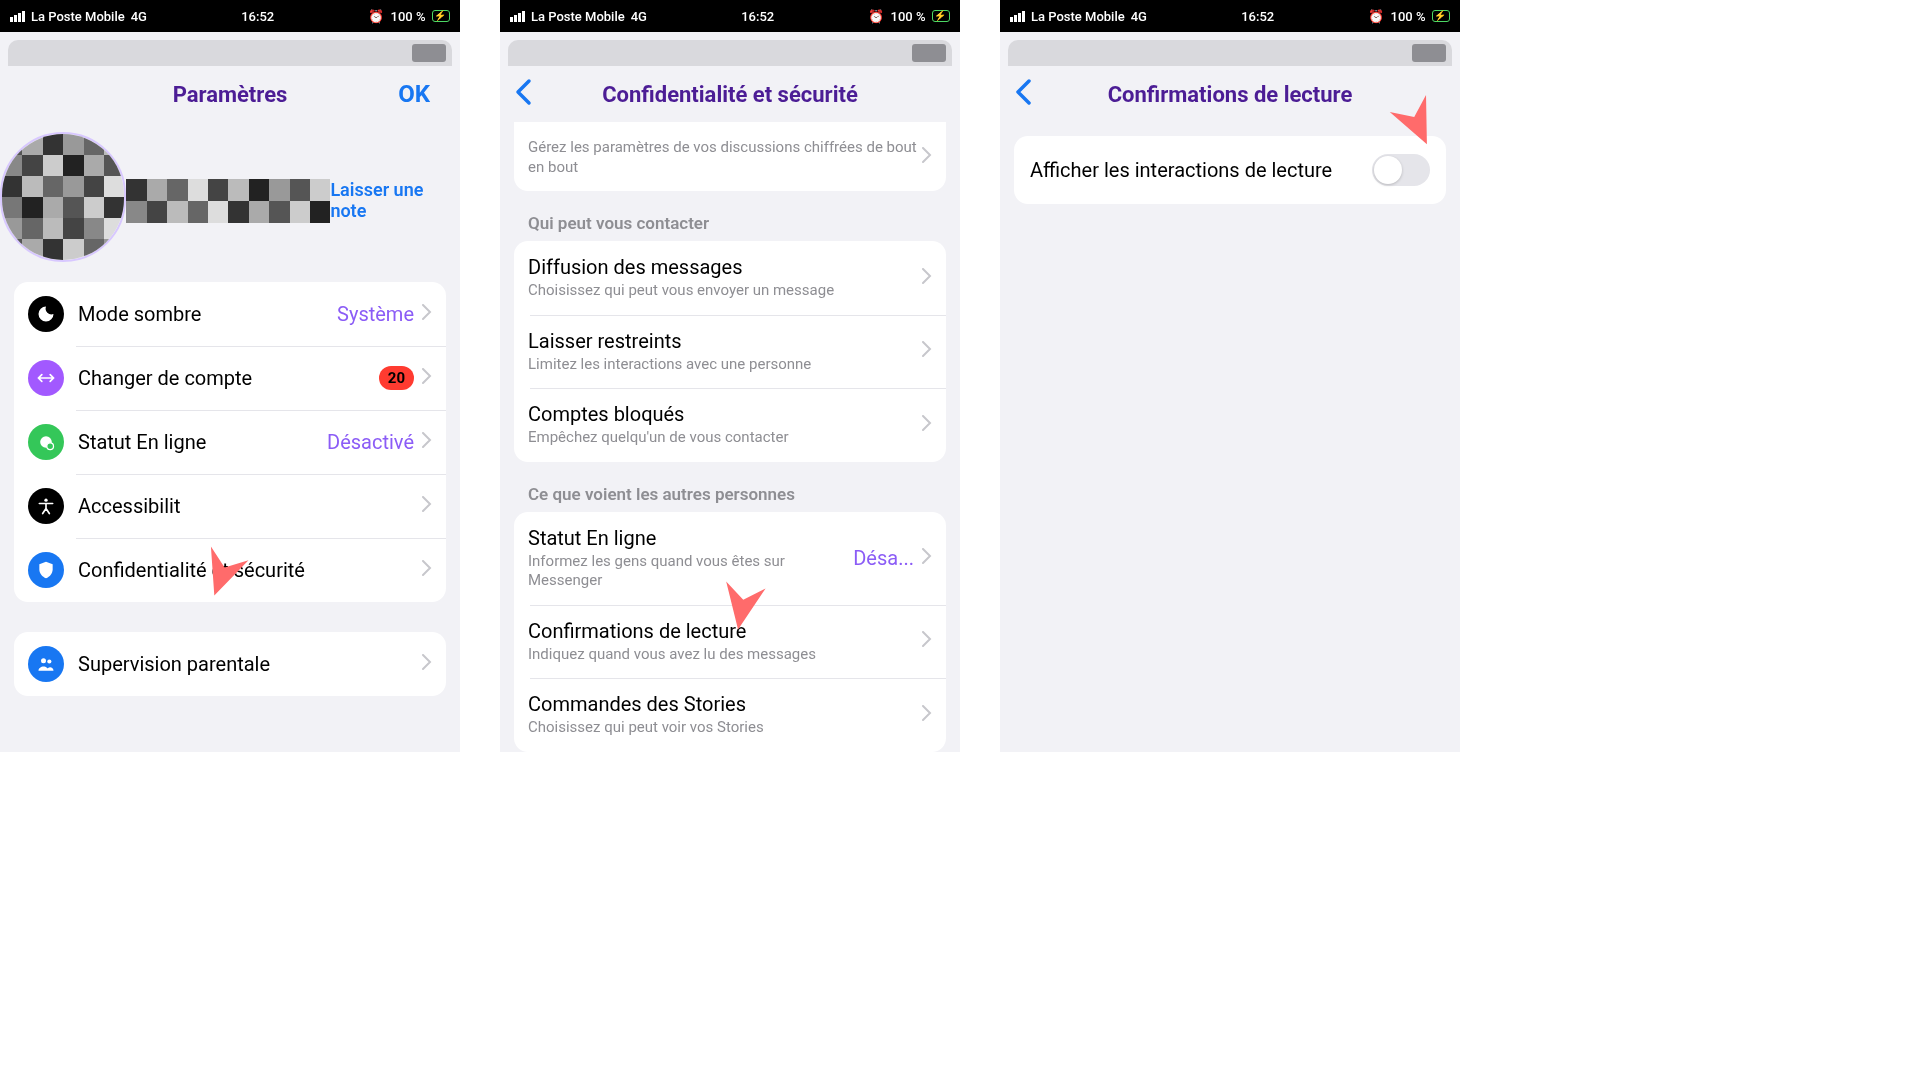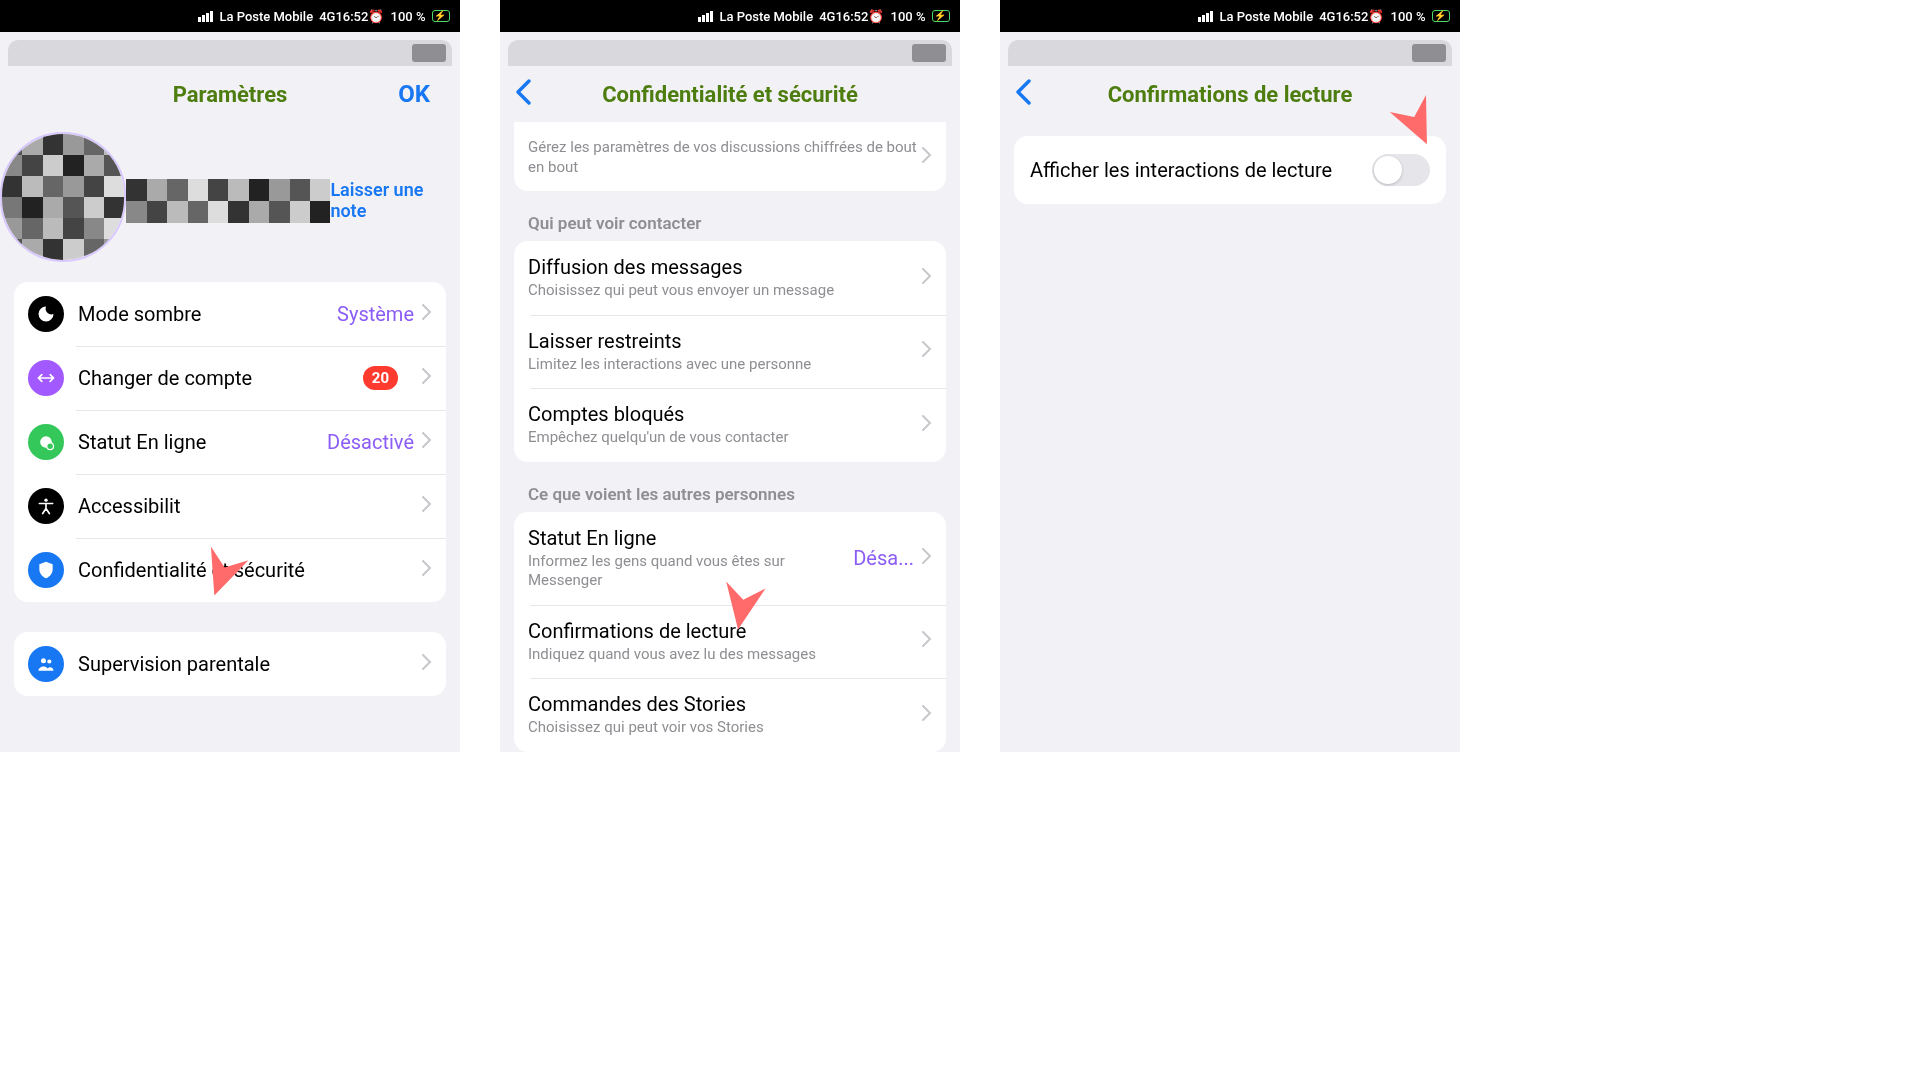--- a/index.html
+++ b/index.html
@@ -6,7 +6,7 @@
 body { background: #fff; display: flex; justify-content: center; align-items: flex-start; padding: 0; }
 .triptych { display: flex; gap: 40px; width: 1920px; }
 .phone { width: 460px; background: #f2f2f6; border-radius: 0; overflow: hidden; position: relative; }
-.status-bar { background: #000; color: #fff; height: 24px; display: flex; align-items: center; justify-content: flex-end; padding: 16px 10px; font-size: 13px; font-weight: 500; }
+.status-bar { background: #000; color: #fff; height: 24px; display: flex; align-items: center; justify-content: space-between; padding: 16px 10px; font-size: 13px; font-weight: 500; }
 .status-left, .status-right { display: flex; align-items: center; gap: 6px; }
 .signal-bars { display: inline-flex; align-items: flex-end; gap: 1px; }
 .signal-bars span { width: 3px; background: #fff; display: inline-block; }

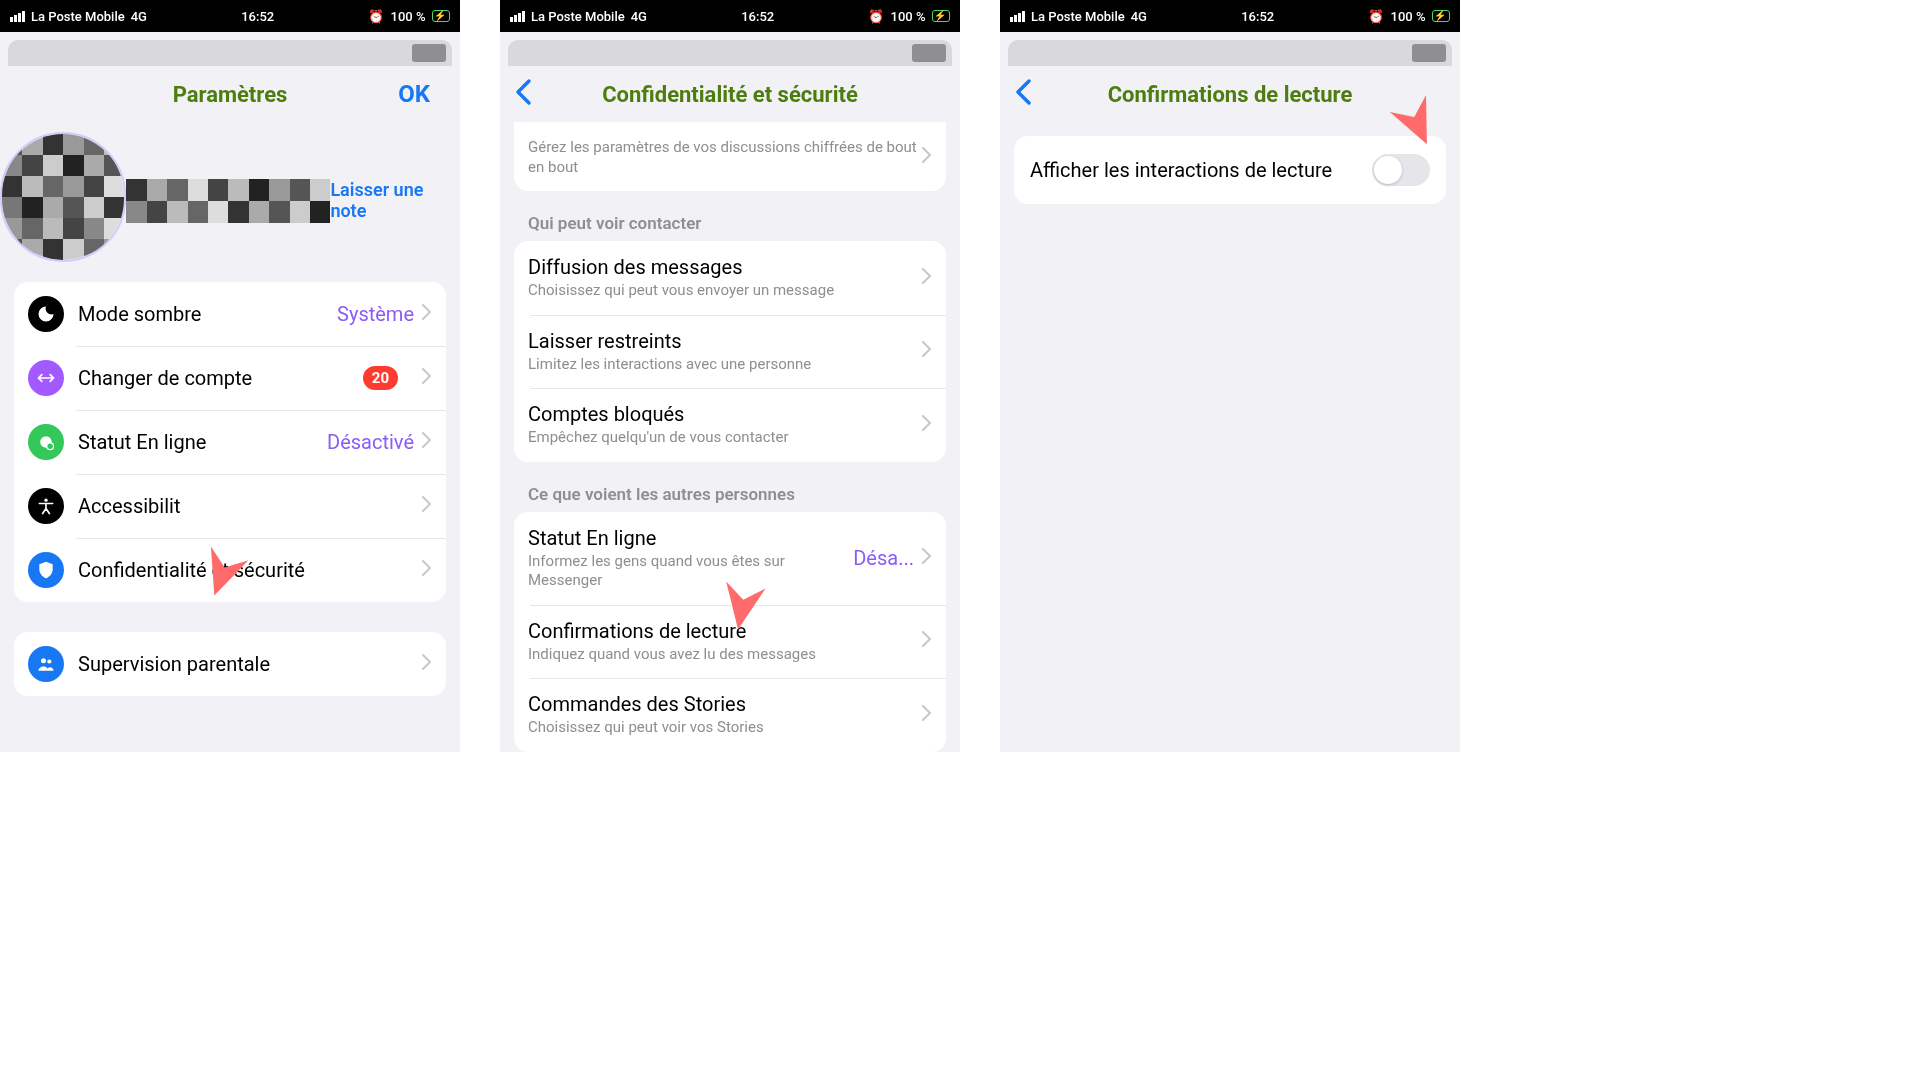--- a/index.html
+++ b/index.html
@@ -16,7 +16,7 @@
 .top-grey { background: #d9d9dd; height: 26px; margin: 8px 8px 0; border-radius: 10px 10px 0 0; position:relative; }
 .top-grey::after{content:"";position:absolute;right:6px;top:4px;width:34px;height:18px;background:#8e8e93;border-radius:3px;}
 .header { display: flex; align-items: center; justify-content: center; position: relative; height: 56px; }
-.header .title { font-size: 22px; font-weight: 700; color:#4d7c0f; text-align:left; }
+.header .title { font-size: 22px; font-weight: 700; color:#4c1d95; text-align:left; }
 .header .ok { position: absolute; right: 30px; color: #1877f2; font-weight: 700; font-size: 24px; }
 .header .back { position: absolute; left: 14px; color: #1877f2; }
 .profile-block { display: flex; flex-direction: row; align-items: center; padding: 10px 0 6px; }

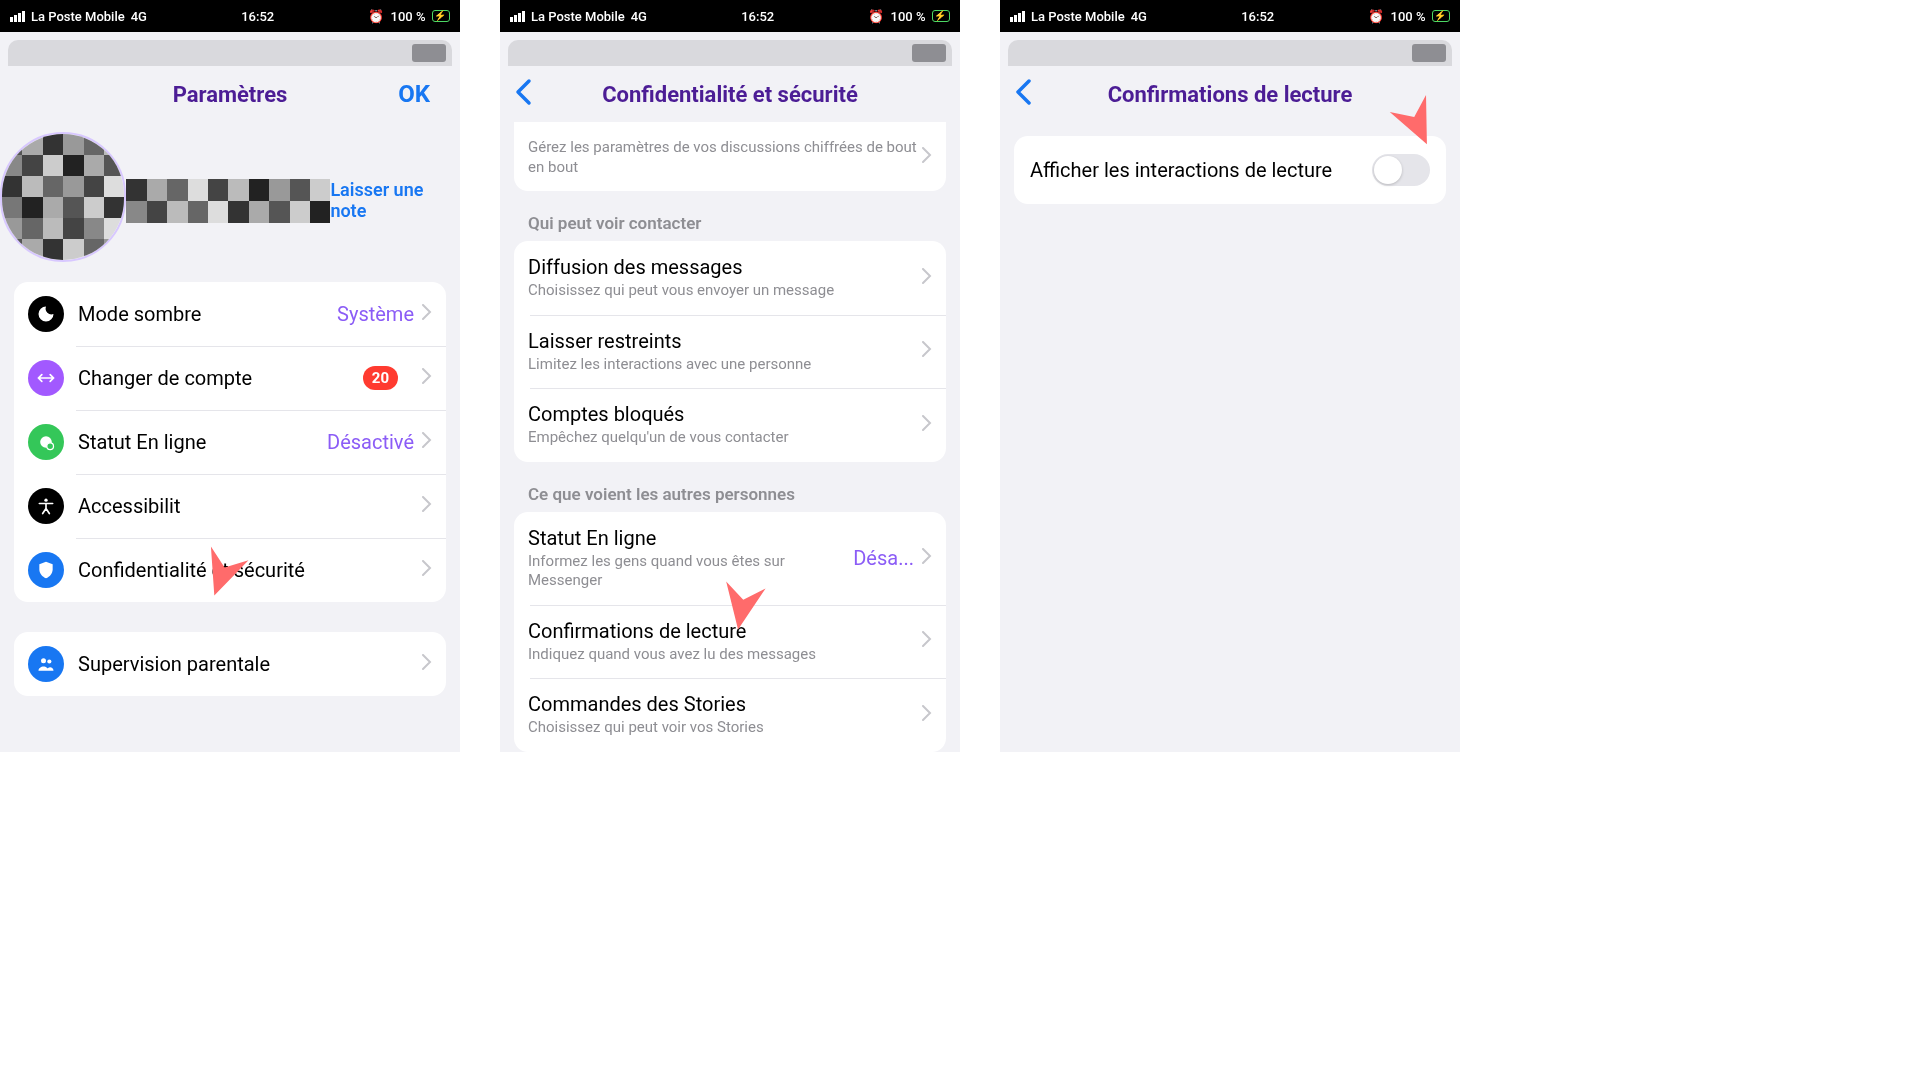--- a/index.html
+++ b/index.html
@@ -284,7 +284,7 @@
       </div>
     </div>
 
-    <div class="section-header">Qui peut voir contacter</div>
+    <div class="section-header">Qui peut vous contacter</div>
     <div class="group" style="margin-top:0">
       <div class="row noicon">
         <div class="row-main">

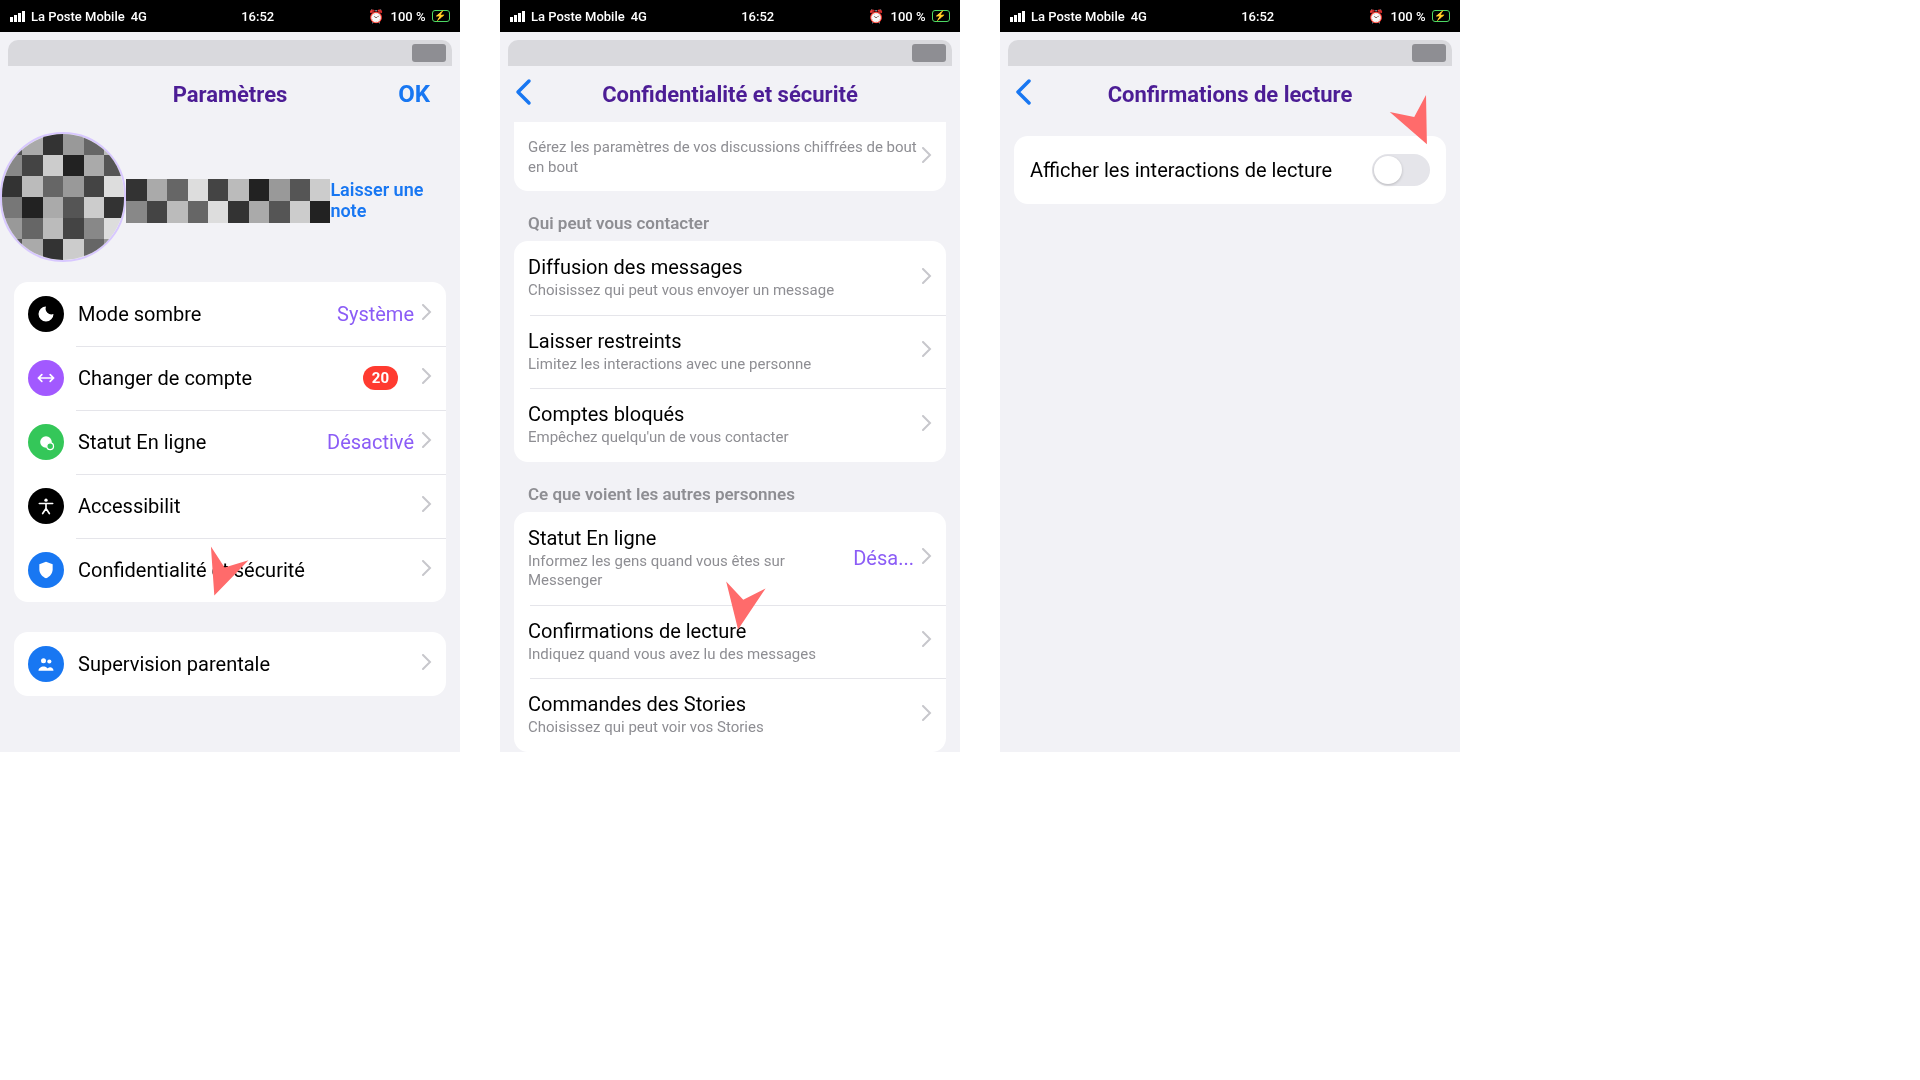--- a/index.html
+++ b/index.html
@@ -36,7 +36,7 @@
 .row-sub { font-size: 15px; color:#8e8e93; margin-top: 2px; line-height:1.3; }
 .row-value { font-size: 20px; color:#8b5cf6; margin-right: 8px; }
 .chev { color:#c7c7cc; }
-.badge { background:#ff3b30; color:#ffffff; border-radius: 12px; font-size: 15px; font-weight:700; padding: 3px 9px; margin-right:24px; }
+.badge { background:#ff3b30; color:#000000; border-radius: 12px; font-size: 15px; font-weight:700; padding: 3px 9px; margin-right:8px; }
 .section-header { color:#8e8e93; font-size: 17px; font-weight:600; padding: 22px 28px 8px; }
 .section-footer { color:#8e8e93; font-size: 16px; padding: 12px 22px; line-height:1.4; }
 .toggle { width: 58px; height: 32px; background:#e5e5ea; border-radius: 16px; position: relative; }

